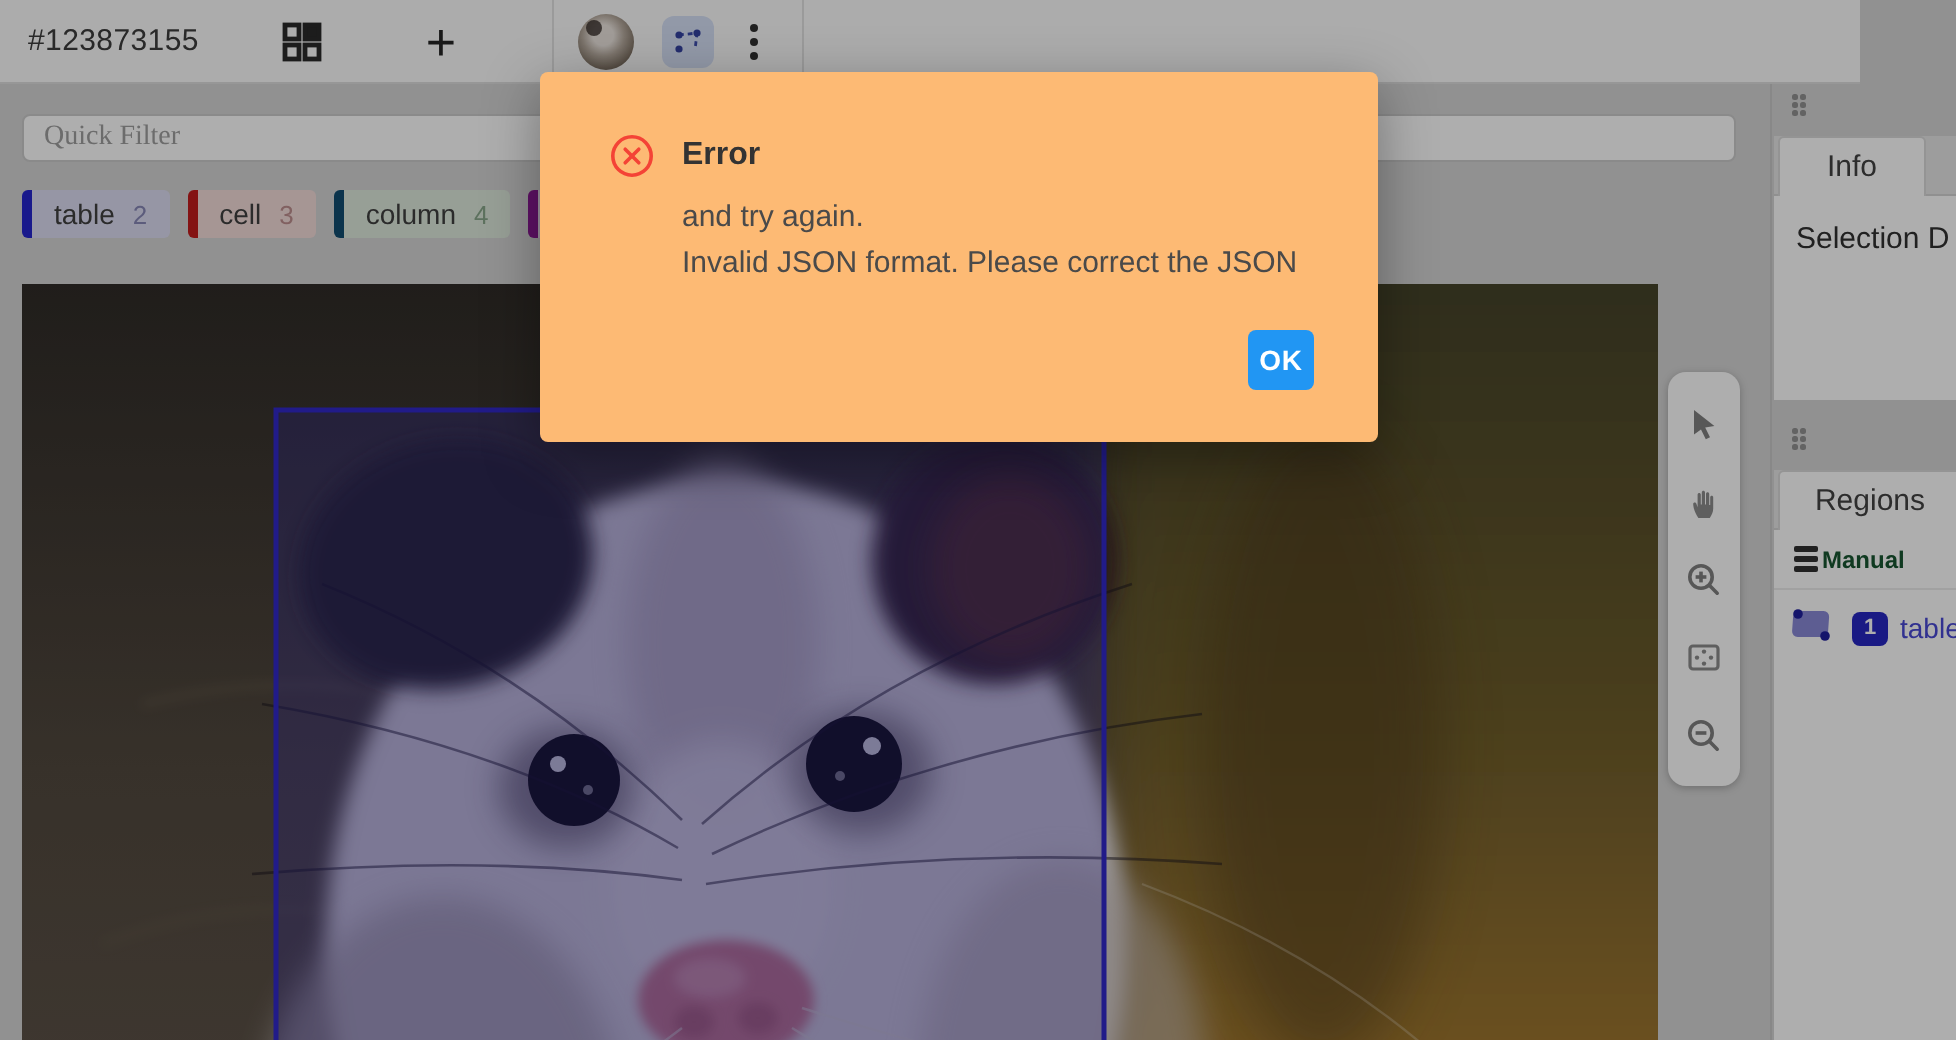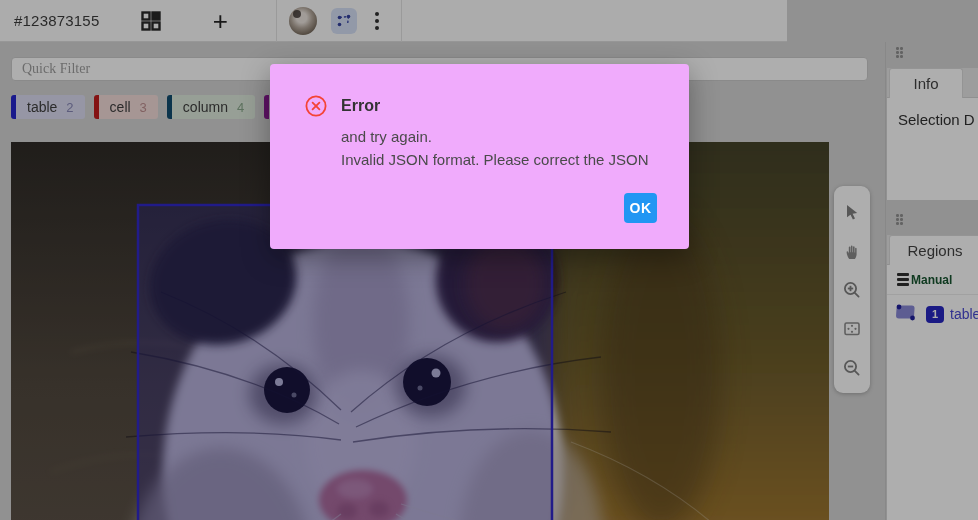--- a/index.html
+++ b/index.html
@@ -7,7 +7,7 @@
   body { position:relative; font-family:"Liberation Sans", sans-serif; background:#d4d4d4; }
 
   
-  .topbar { position:absolute; left:0; top:0; width:787px; height:42px; background:#fdfdfd;
+  .topbar { position:absolute; left:0; top:0; width:930px; height:42px; background:#fdfdfd;
             border-bottom:1px solid #ddd; display:flex; align-items:center; z-index:1;gap:27px; }
   .sample-id { font-size:15px; color:#3a3a3a; margin-left:14px; letter-spacing:.2px; }
   .icon-btn { display:flex; align-items:center; justify-content:center; width:34px; height:34px; cursor:pointer; }

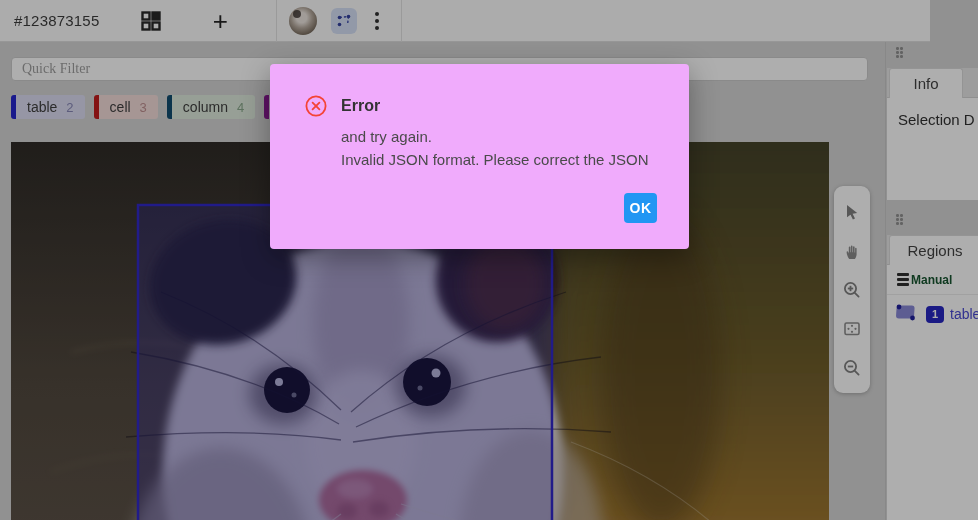--- a/index.html
+++ b/index.html
@@ -84,7 +84,7 @@
 
   
   .backdrop { position:absolute; inset:0; background:rgba(10,10,10,.33); z-index:40; }
-  .modal { position:absolute; left:270px; top:64px; width:419px; height:185px; background:#f0abfc; border-radius:4px;
+  .modal { position:absolute; left:270px; top:36px; width:419px; height:185px; background:#fdba74; border-radius:4px;
            box-shadow:0 8px 28px rgba(0,0,0,.35); z-index:50; }
   .err-icon { position:absolute; left:35px; top:31px; width:22px; height:22px; }
   .modal-title { position:absolute; left:71px; top:33px; font-size:16px; font-weight:700; color:#333; }

